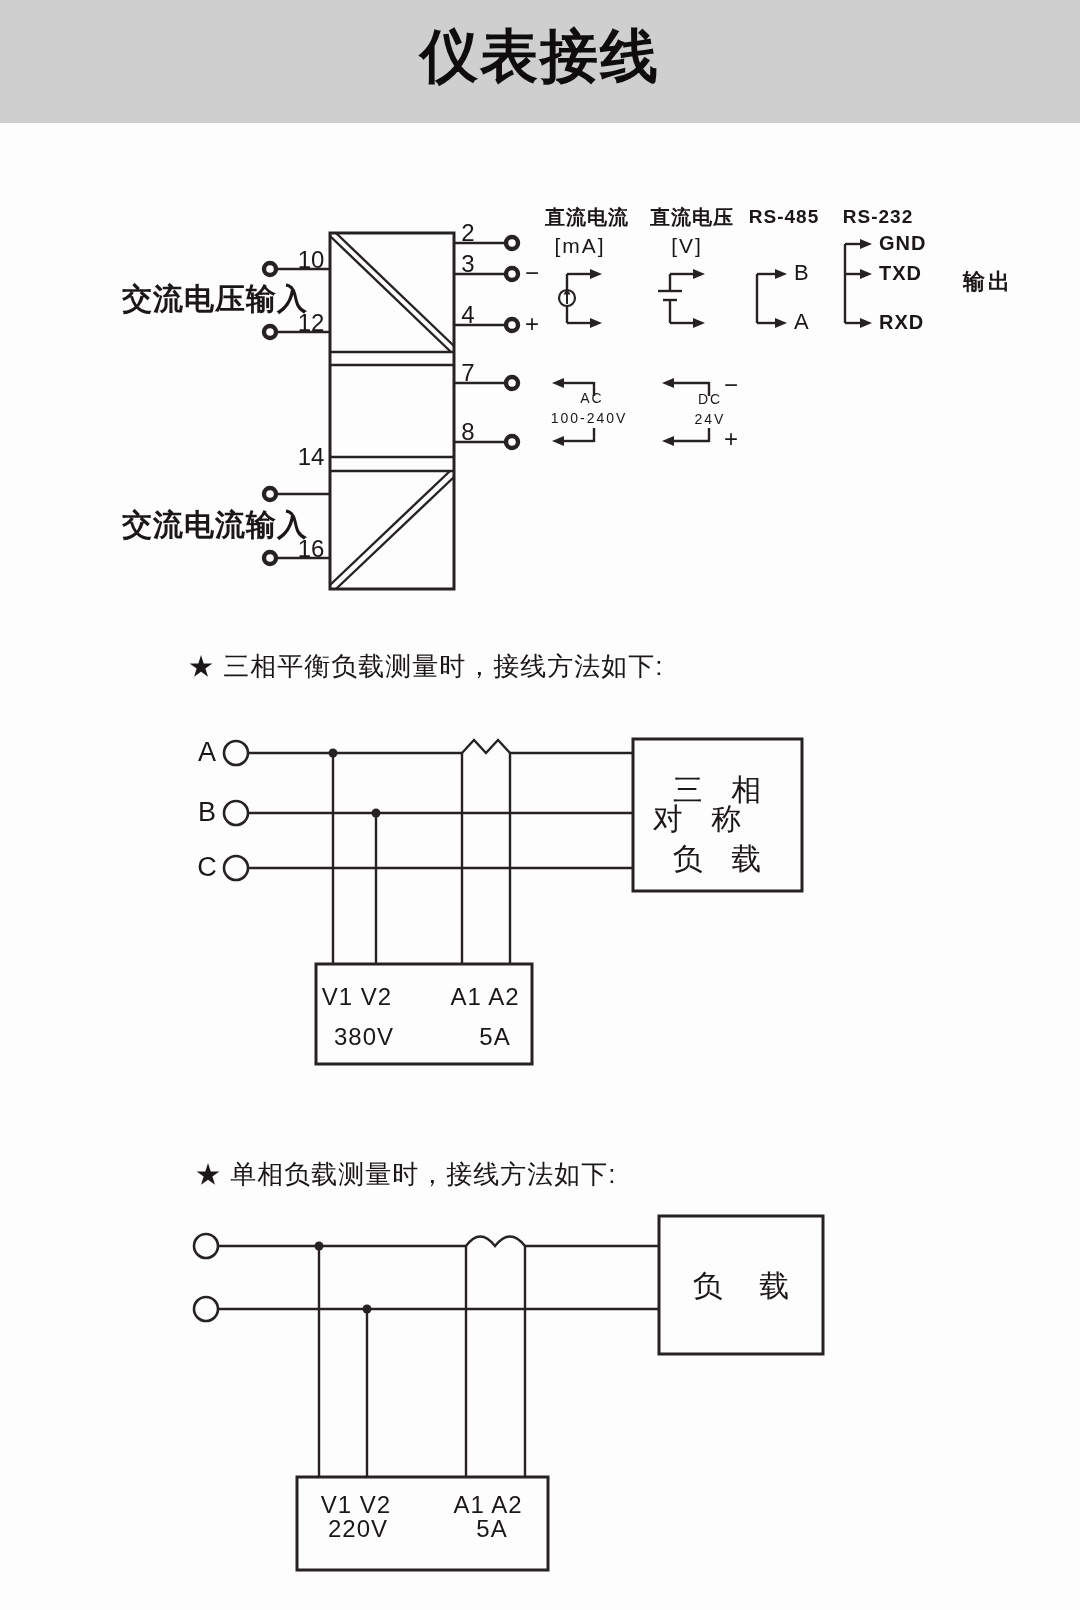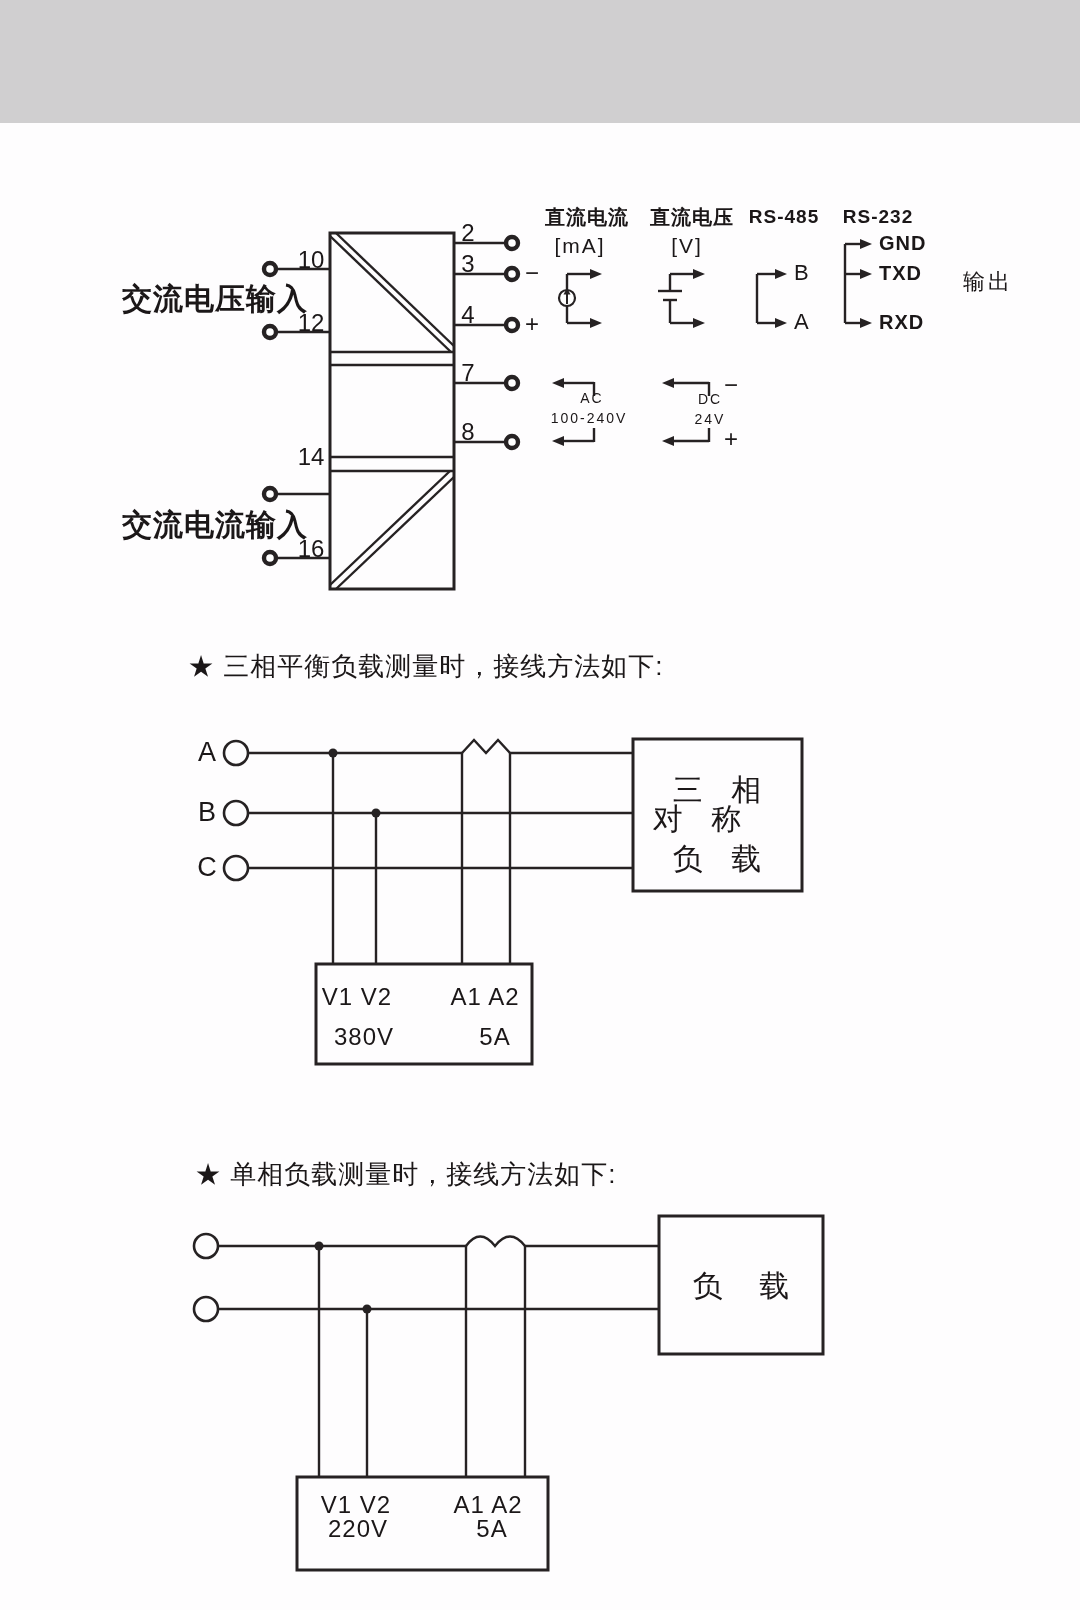--- a/index.html
+++ b/index.html
@@ -40,6 +40,7 @@
 <body>
 
 <div class="banner">
+  <div class="title">仪表接线</div>
 </div>
 
 <svg width="1080" height="1610" viewBox="0 0 1080 1610" fill="none" stroke="#262223" stroke-width="2.4">

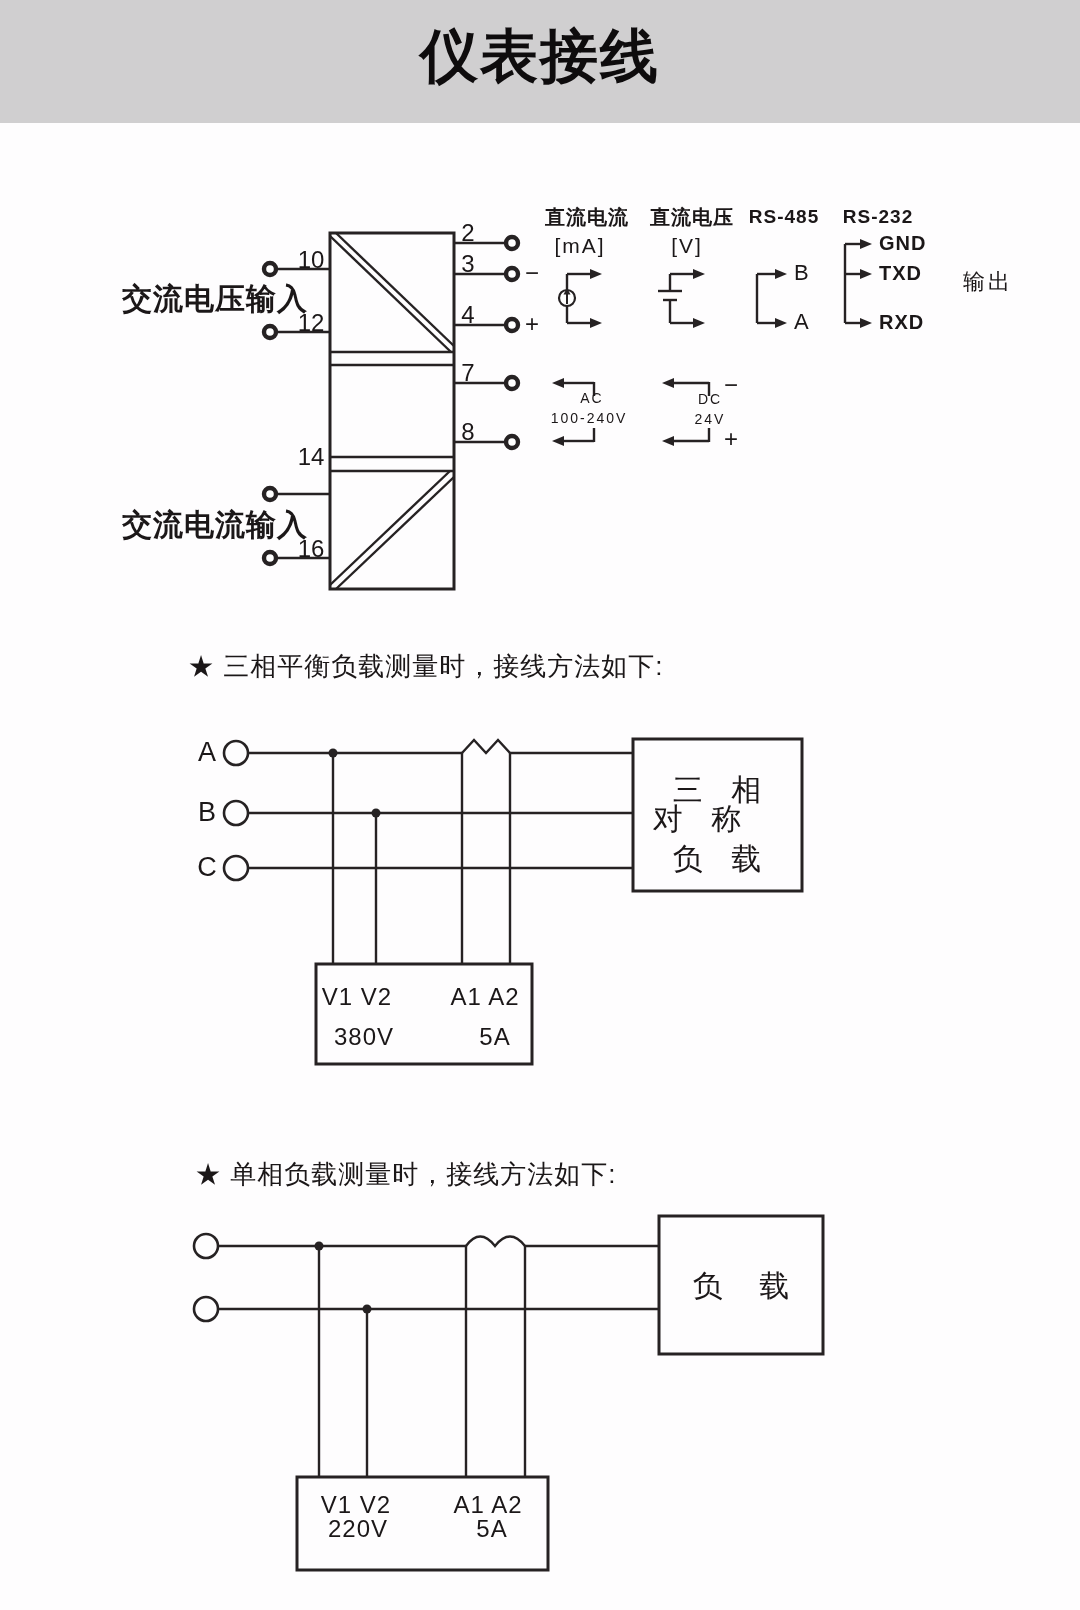--- a/index.html
+++ b/index.html
@@ -22,7 +22,7 @@
   svg{position:absolute;left:0;top:0;}
   .lb{position:absolute;white-space:nowrap;line-height:1.05;}
   .c{transform:translateX(-50%);}
-  .b{font-weight:normal;}
+  .b{font-weight:bold;}
   .num{font-size:24px;}
   .sign{font-size:24px;}
   .cjk-big{font-size:30px;font-weight:bold;letter-spacing:1px;}

